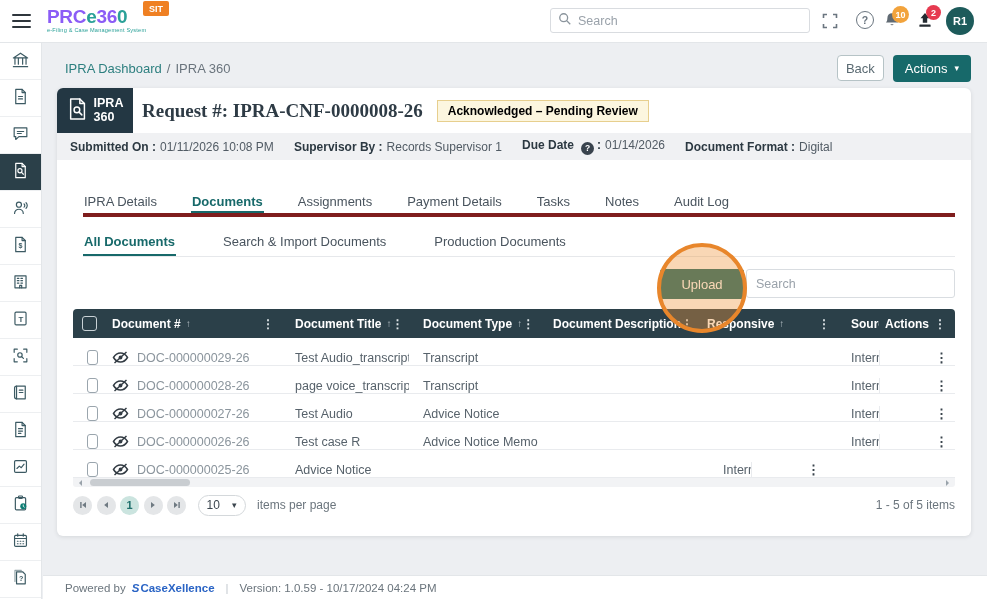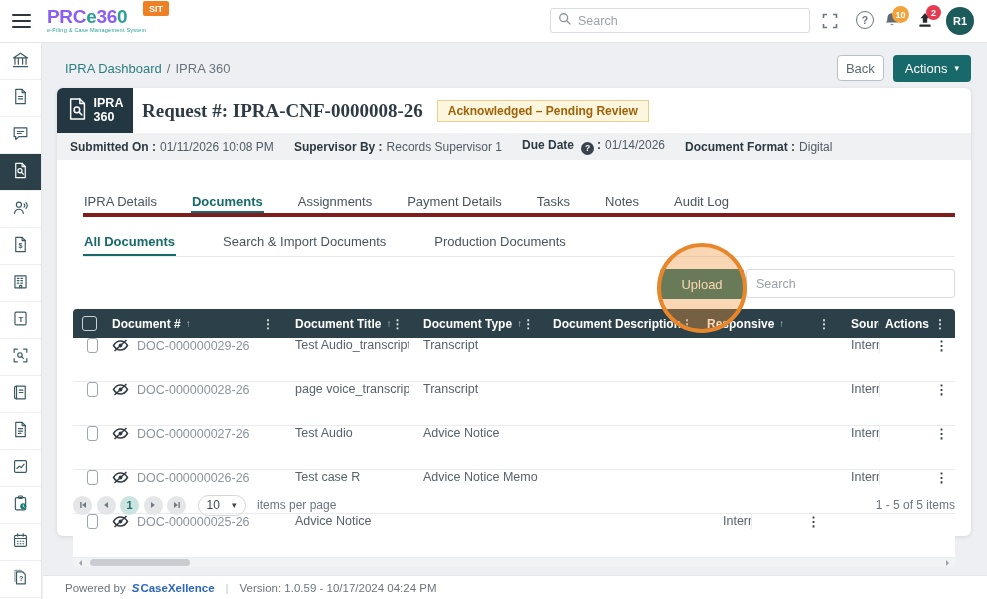--- a/index.html
+++ b/index.html
@@ -42,7 +42,7 @@
   .ipra-badge{width:76px;height:45px;background:#233743;border-radius:6px 0 0 0;display:flex;align-items:center;justify-content:center;gap:5px;color:#fff;flex:none}
   .ipra-badge .txt{font-size:12.5px;font-weight:700;line-height:1.1}
   .req-title{margin-left:9px;font-family:"Liberation Serif",serif;font-weight:700;font-size:19px;color:#2e3b45;white-space:nowrap}
-  .status-badge{margin-left:14px;background:#fcf6df;border:1px solid #e7cf8e;border-radius:0;color:#a16207;font-size:12px;font-weight:700;padding:3px 10px;white-space:nowrap}
+  .status-badge{margin-left:14px;background:#fcf6df;border:1px solid #e7cf8e;border-radius:0;color:#000000;font-size:12px;font-weight:700;padding:3px 10px;white-space:nowrap}
   .meta{position:absolute;left:0;right:0;top:45px;height:27px;background:#f0f1f3;display:flex;align-items:center;gap:20px;padding-left:13px;font-size:12px;color:#515b64;white-space:nowrap}
   .meta .lab{font-weight:700;color:#2c3942;margin-right:4px}
   .qmini{display:inline-flex;width:13px;height:13px;border-radius:50%;background:#39434d;color:#fff;font-size:8.5px;font-weight:700;align-items:center;justify-content:center;margin:0 3px;vertical-align:-2px;cursor:pointer}

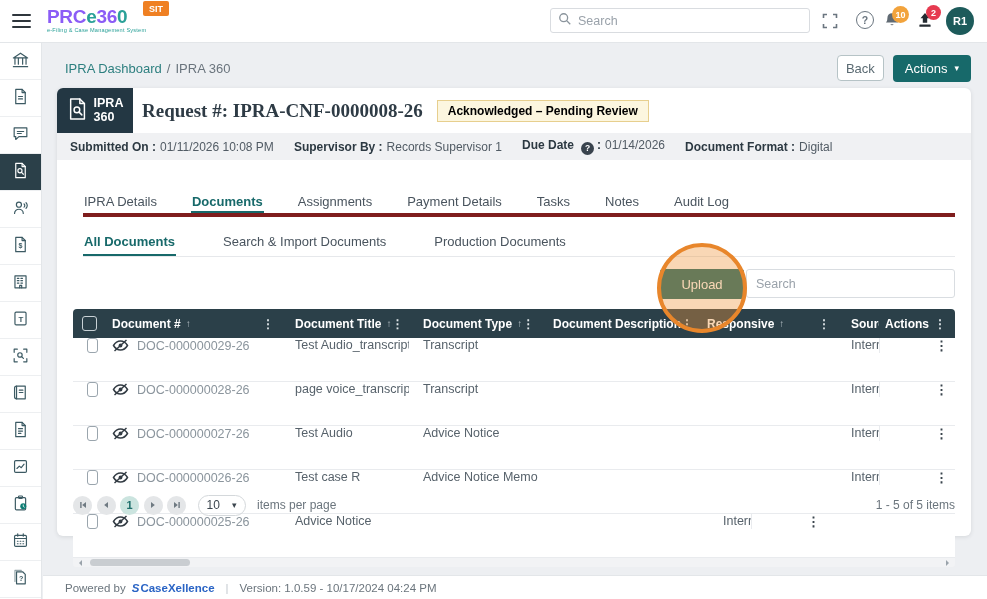--- a/index.html
+++ b/index.html
@@ -69,7 +69,7 @@
   .c4{width:160px;flex:none}.c5{width:138px;flex:none}.c6{width:42px;flex:none;padding-right:0}
   .c7{width:76px;flex:none;padding:0 9px 0 6px}
   .hc.c1{padding-left:7px}.hc.c5{padding-left:8px}
-  .trow{display:flex;height:44px;align-items:flex-start;border-bottom:1px solid #e9ebee;background:#fff;color:#57626b}
+  .trow{display:flex;height:28px;align-items:flex-end;border-bottom:1px solid #e9ebee;background:#fff;color:#57626b}
   .bc{display:flex;align-items:center;padding:0 7px 0 14px;overflow:hidden;white-space:nowrap}
   .bc.c1{padding-left:7px;gap:8px}
   .bc.c7{justify-content:flex-end;border-left:1px solid #e9ebee}

